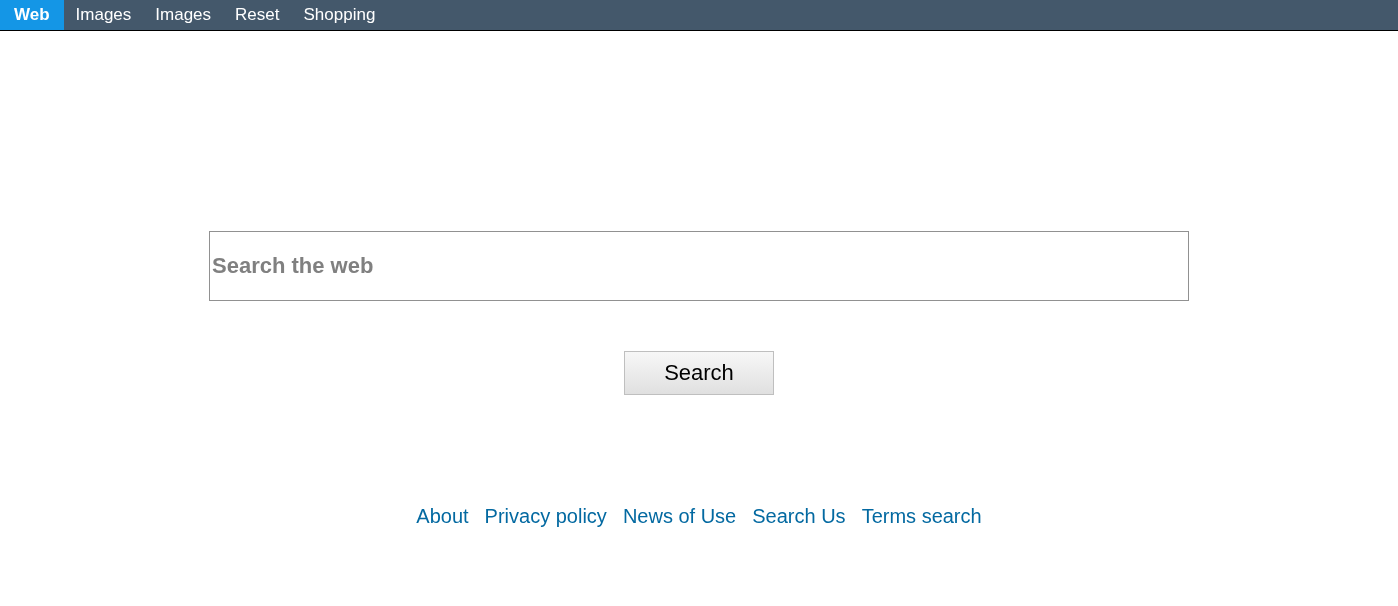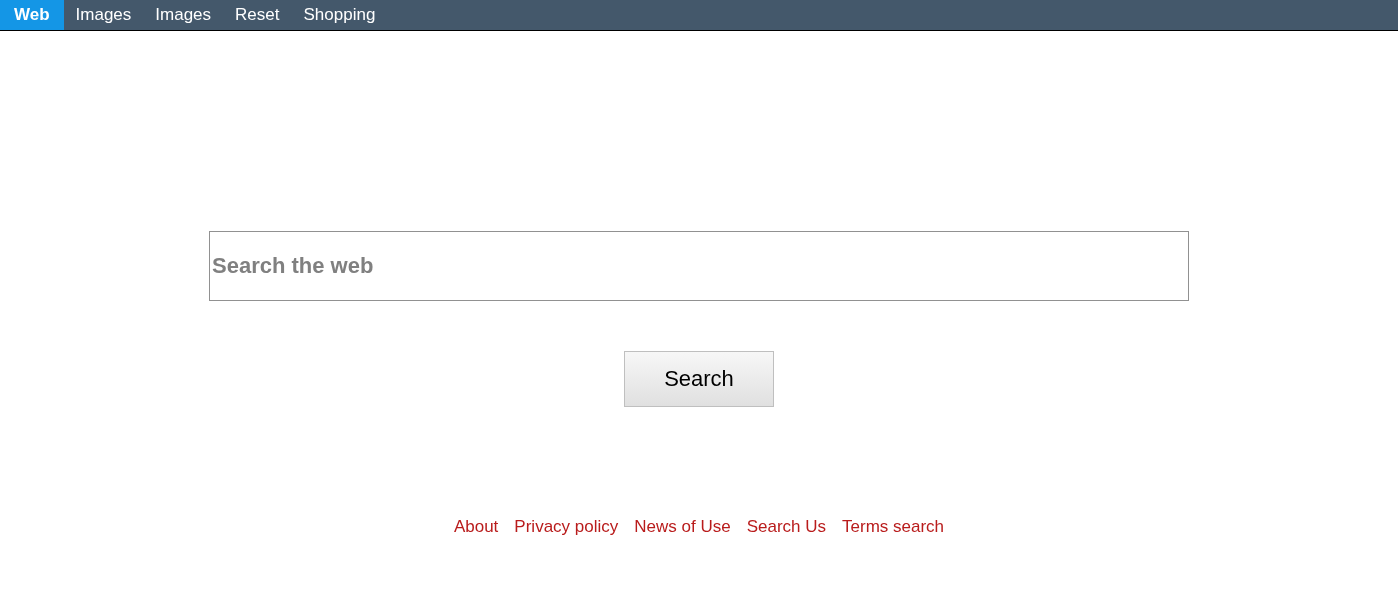--- a/index.html
+++ b/index.html
@@ -54,7 +54,7 @@
     .search-button {
       margin-top: 50px;
       width: 150px;
-      height: 56px;
+      height: 44px;
       font-size: 22px;
       background: linear-gradient(to bottom, #f7f7f7, #e0e0e0);
       border: 1px solid #bfbfbf;

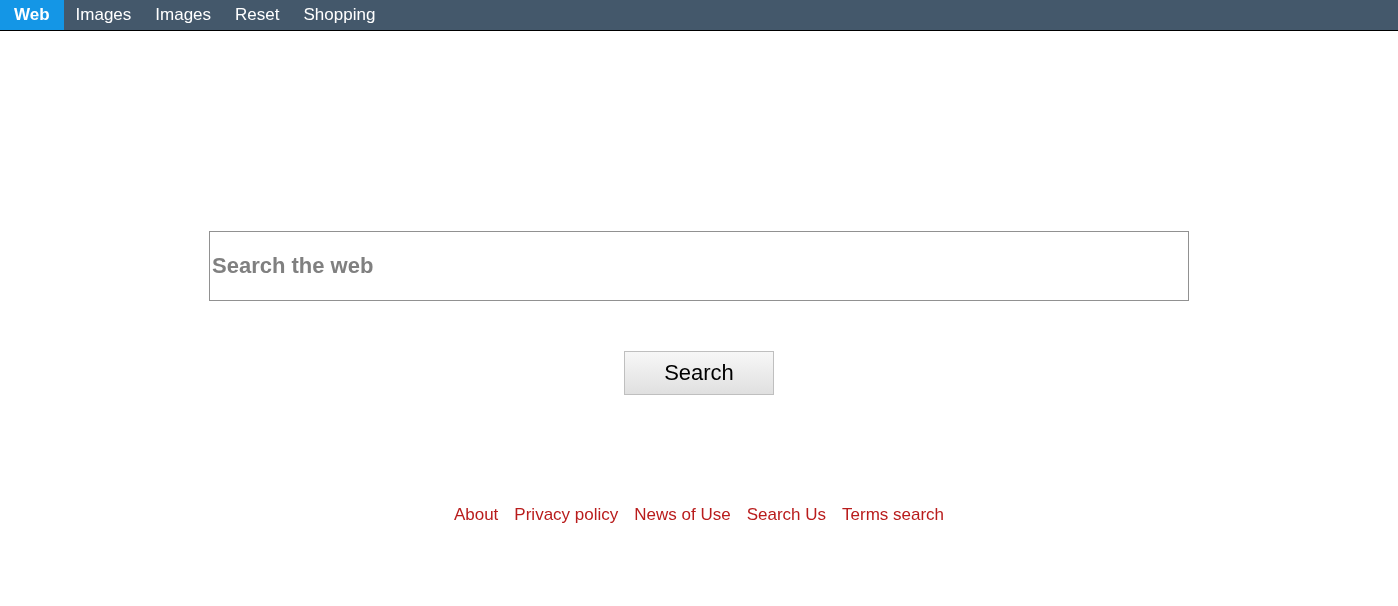--- a/index.html
+++ b/index.html
@@ -68,8 +68,8 @@
       gap: 16px;
     }
     .footer-link {
-      color: #b91c1c;
-      font-size: 17px;
+      color: #0369a1;
+      font-size: 20px;
       cursor: pointer;
       text-decoration: none;
     }

